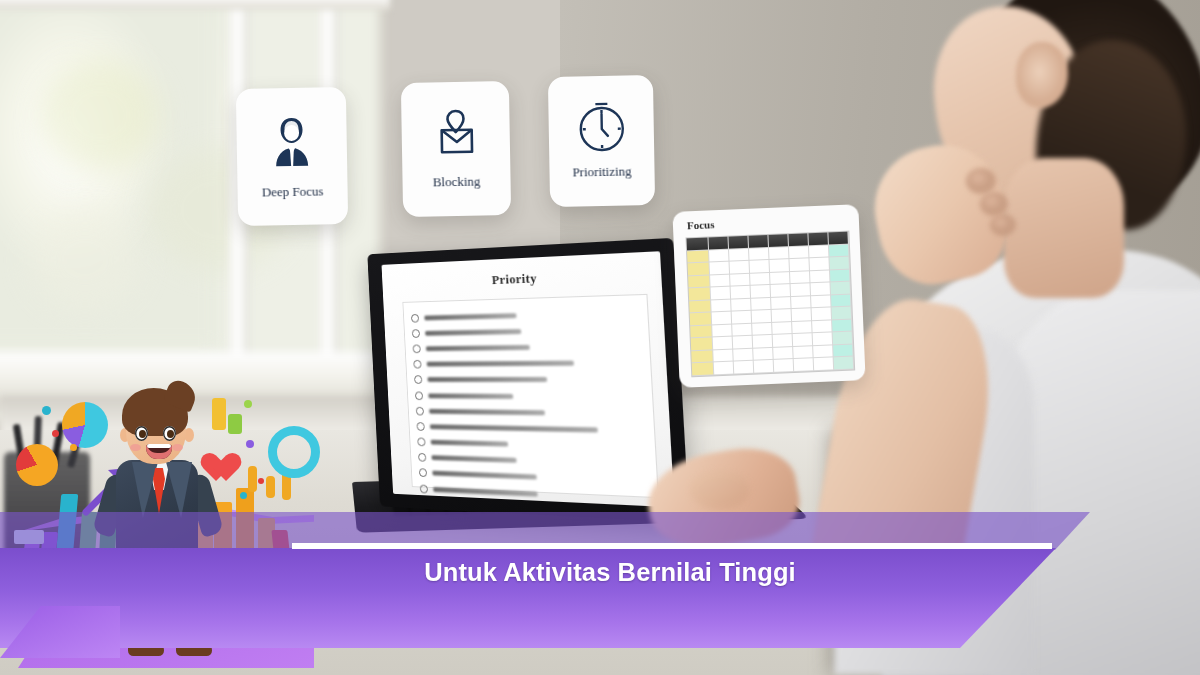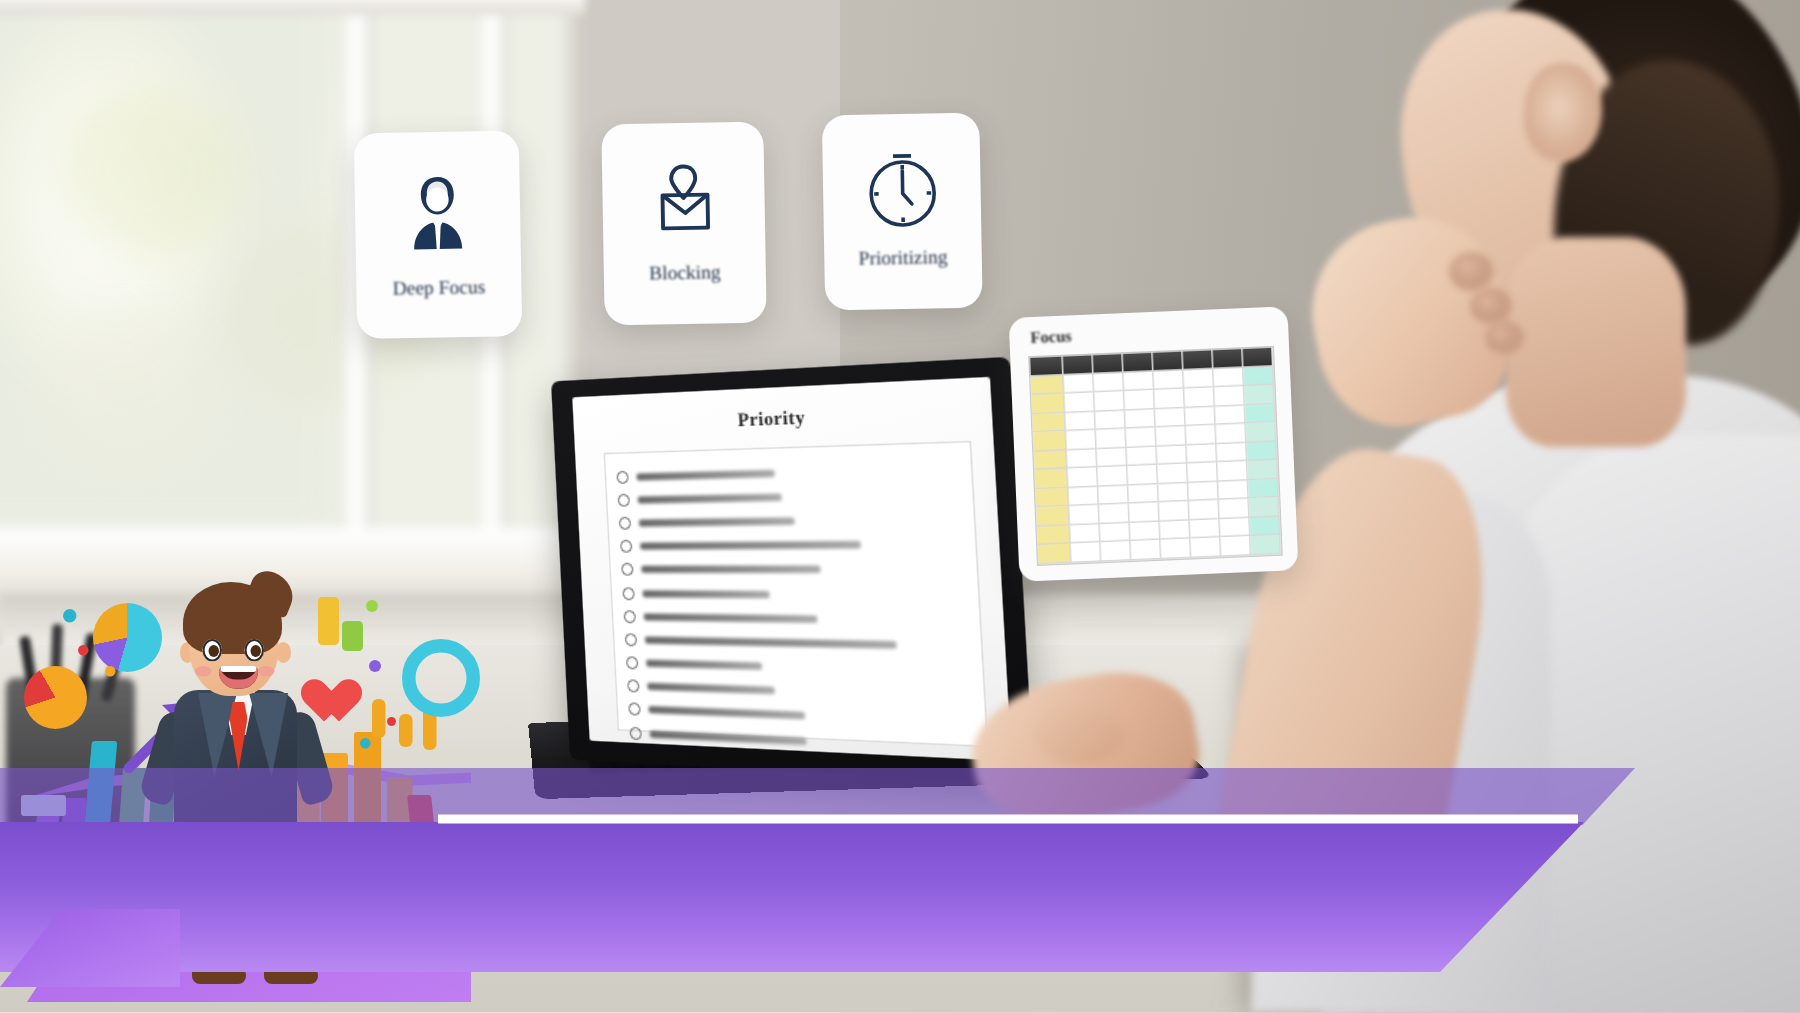--- a/index.html
+++ b/index.html
@@ -678,6 +678,7 @@
   <div class="hill-ext"></div>
   <div class="white-rule"></div>
   <div class="ttl">
+    <div>Untuk Aktivitas Bernilai Tinggi</div>
   </div>
 
 </div>

